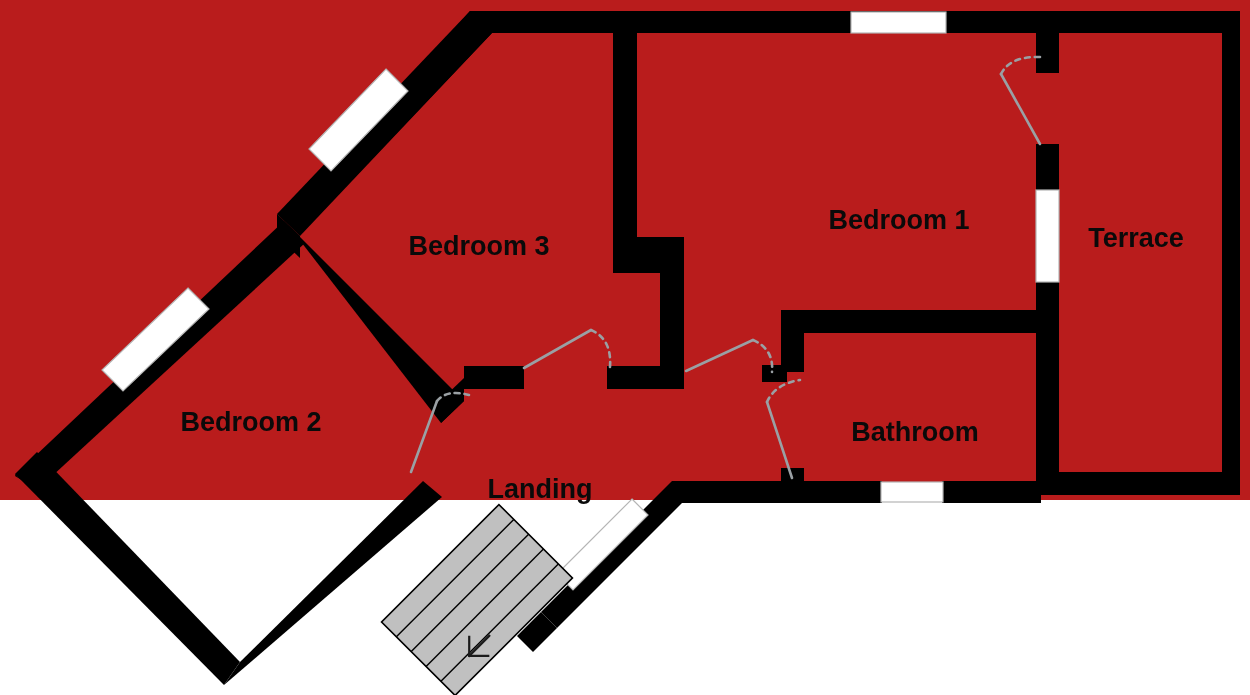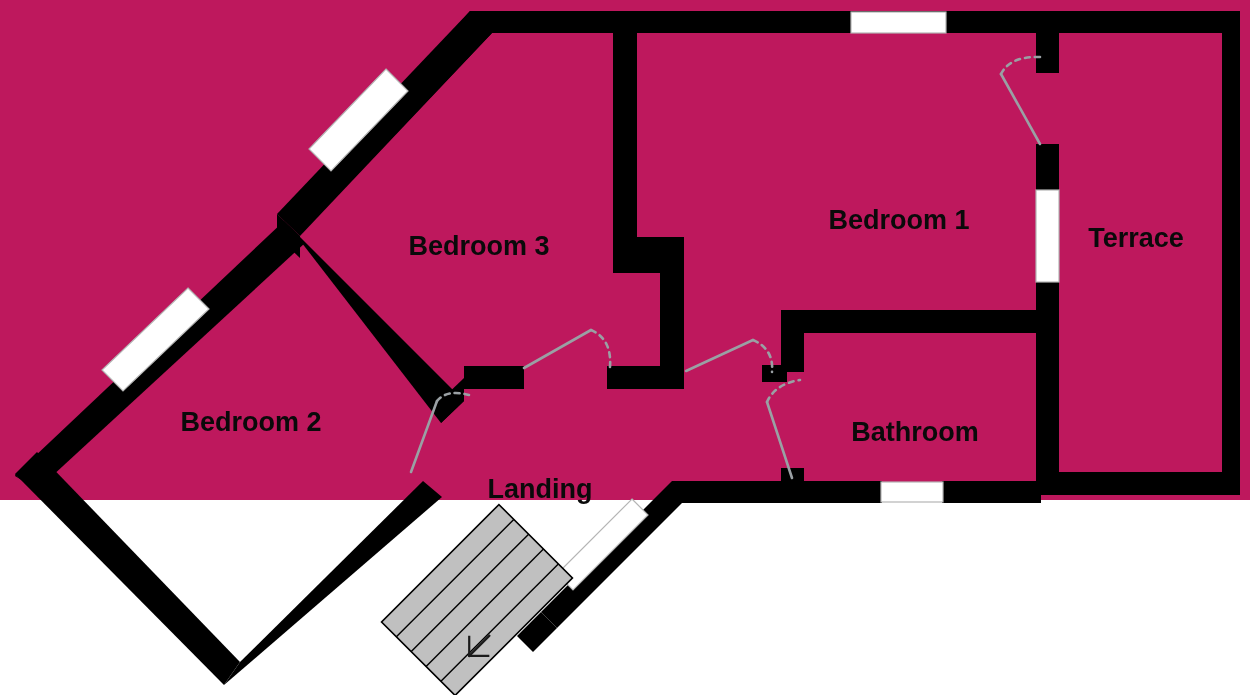--- a/index.html
+++ b/index.html
@@ -18,7 +18,7 @@
     position: relative;
     width: 1250px;
     height: 500px;
-    background: #be185d;
+    background: #b91c1c;
   }
   svg.plan {
     display: block;

